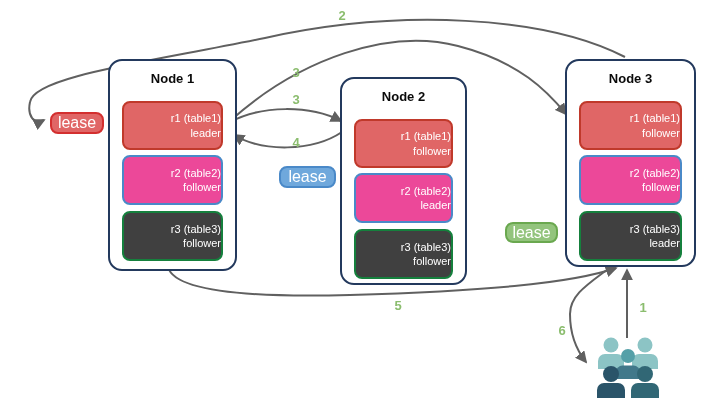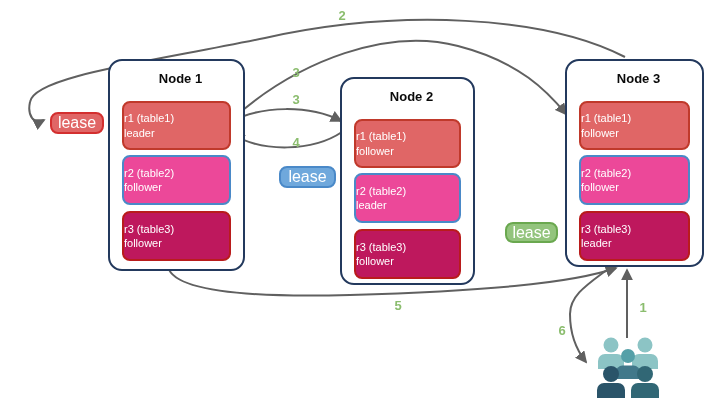--- a/index.html
+++ b/index.html
@@ -6,7 +6,7 @@
   body{font-family:"Liberation Sans",sans-serif;}
   #canvas{position:relative;width:704px;height:405px;background:#ffffff;overflow:hidden;}
   #arrows{position:absolute;left:0;top:0;width:704px;height:405px;z-index:1;}
-  .node{position:absolute;background:#ffffff;border:2px solid #23395d;border-radius:14px;z-index:2;padding-left:8px;}
+  .node{position:absolute;background:#ffffff;border:2px solid #23395d;border-radius:14px;z-index:2;}
   .node-title{text-align:center;font-weight:bold;font-size:13px;color:#0a0a0a;margin-top:10px;}
   .replica{position:absolute;left:12px;right:12px;border-radius:8px;display:flex;flex-direction:column;
            align-items:flex-start;justify-content:center;color:#ffffff;font-size:11px;line-height:1.3;text-align:center;z-index:3;}

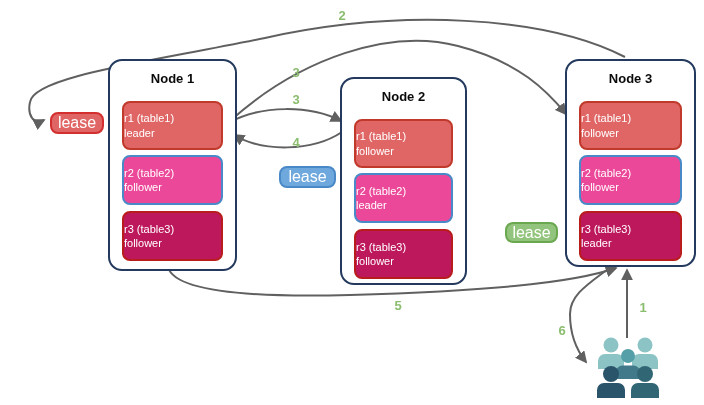--- a/index.html
+++ b/index.html
@@ -9,7 +9,7 @@
   .node{position:absolute;background:#ffffff;border:2px solid #23395d;border-radius:14px;z-index:2;}
   .node-title{text-align:center;font-weight:bold;font-size:13px;color:#0a0a0a;margin-top:10px;}
   .replica{position:absolute;left:12px;right:12px;border-radius:8px;display:flex;flex-direction:column;
-           align-items:flex-start;justify-content:center;color:#ffffff;font-size:11px;line-height:1.3;text-align:center;z-index:3;}
+           align-items:flex-end;justify-content:center;color:#ffffff;font-size:11px;line-height:1.3;text-align:center;z-index:3;}
   .replica.red{background:#e06666;border:2px solid #c0392b;}
   .replica.blue{background:#ec4899;border:2px solid #4a89c8;}
   .replica.green{background:#be185d;border:2px solid #b91c1c;}

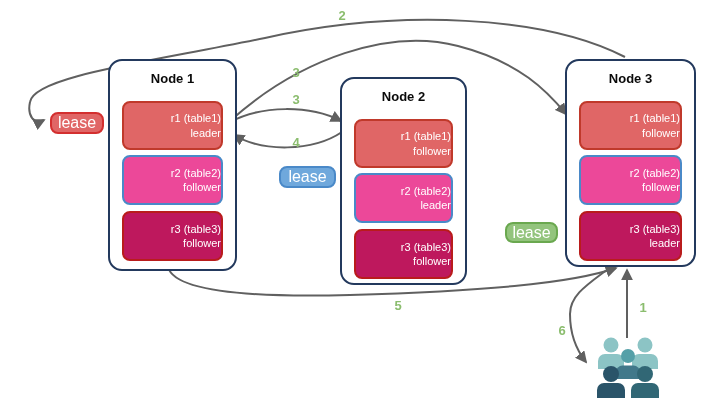--- a/index.html
+++ b/index.html
@@ -12,7 +12,7 @@
            align-items:flex-end;justify-content:center;color:#ffffff;font-size:11px;line-height:1.3;text-align:center;z-index:3;}
   .replica.red{background:#e06666;border:2px solid #c0392b;}
   .replica.blue{background:#ec4899;border:2px solid #4a89c8;}
-  .replica.green{background:#be185d;border:2px solid #b91c1c;}
+  .replica.green{background:#404040;border:2px solid #15803d;}
   .lease{position:absolute;border-radius:8px;color:#ffffff;font-size:16px;display:flex;align-items:center;
          justify-content:center;z-index:4;}
   .lease.red{background:#e06666;border:2px solid #d32f2f;}

